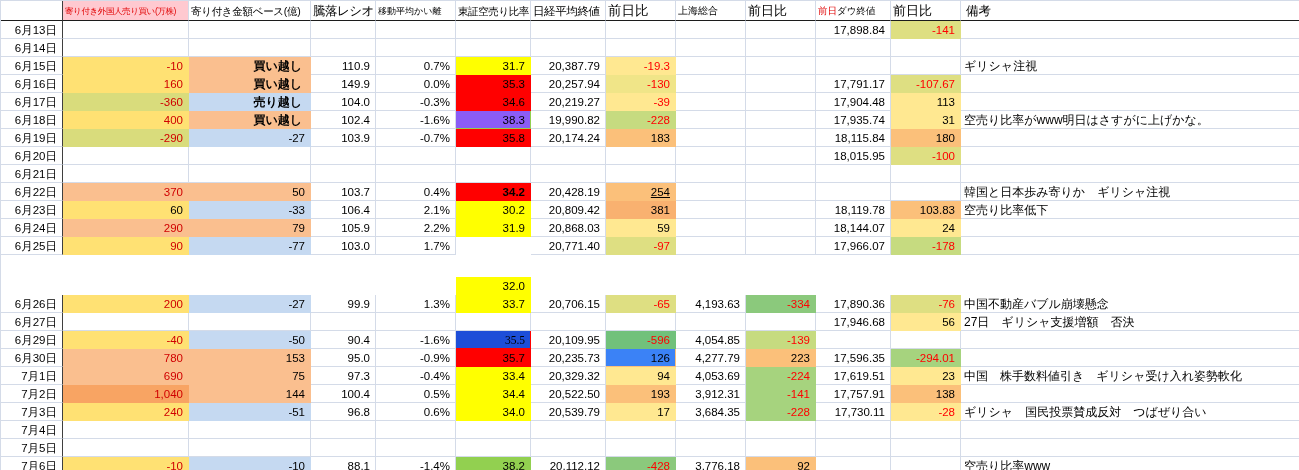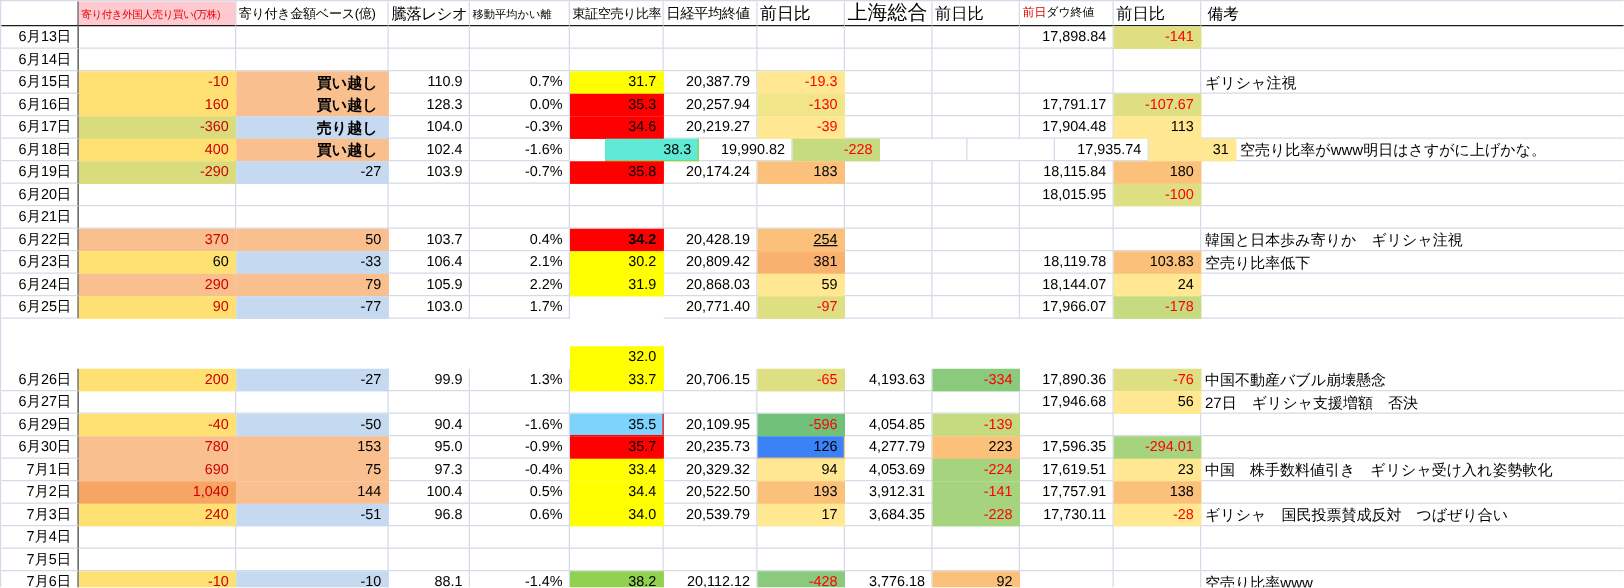--- a/index.html
+++ b/index.html
@@ -40,7 +40,7 @@
   .header-row .c-short{font-size:10.5px;letter-spacing:-0.4px;}
   .header-row .c-nikkei{font-size:11.5px;letter-spacing:-0.4px;}
   .header-row .c-nikkei_chg{font-size:13.5px;}
-  .header-row .c-shanghai{font-size:16px;}
+  .header-row .c-shanghai{font-size:10px;}
   .header-row .c-shanghai_chg{font-size:13px;}
   .header-row .c-dow{font-size:9.5px;}
   .header-row .c-dow_chg{font-size:13px;}

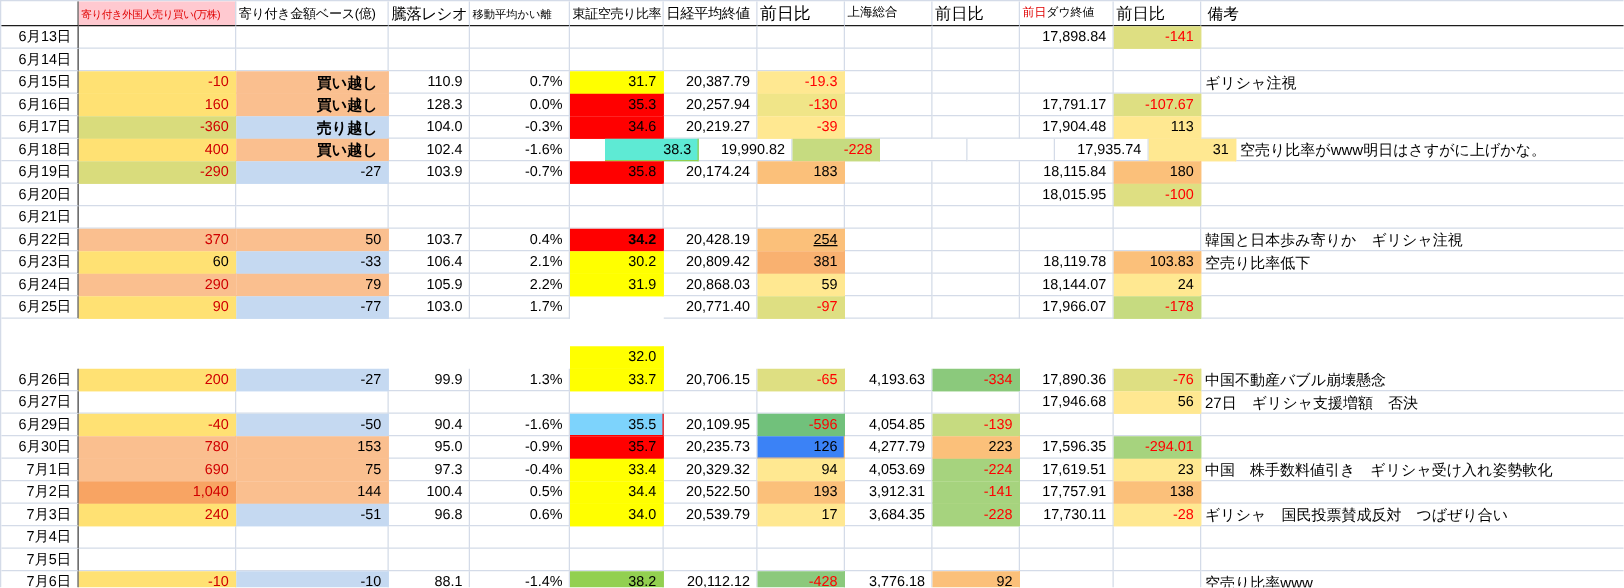--- a/index.html
+++ b/index.html
@@ -118,7 +118,7 @@
       <div class="cell c-date datecell">6月16日</div>
       <div class="cell c-foreign" style="background: rgb(255, 225, 115); border-right-color: rgb(255, 225, 115); border-bottom-color: rgb(255, 225, 115); color: rgb(208, 0, 0);">160</div>
       <div class="cell c-amount bold" style="background: rgb(250, 191, 143); border-right-color: rgb(250, 191, 143); border-bottom-color: rgb(250, 191, 143);">買い越し</div>
-      <div class="cell c-ratio">128.3</div>
+      <div class="cell c-ratio">149.9</div>
       <div class="cell c-ma">0.0%</div>
       <div class="cell c-short" style="background: rgb(255, 0, 0); border-right-color: rgb(255, 0, 0); border-bottom-color: rgb(255, 0, 0);">35.3</div>
       <div class="cell c-nikkei">20,257.94</div>

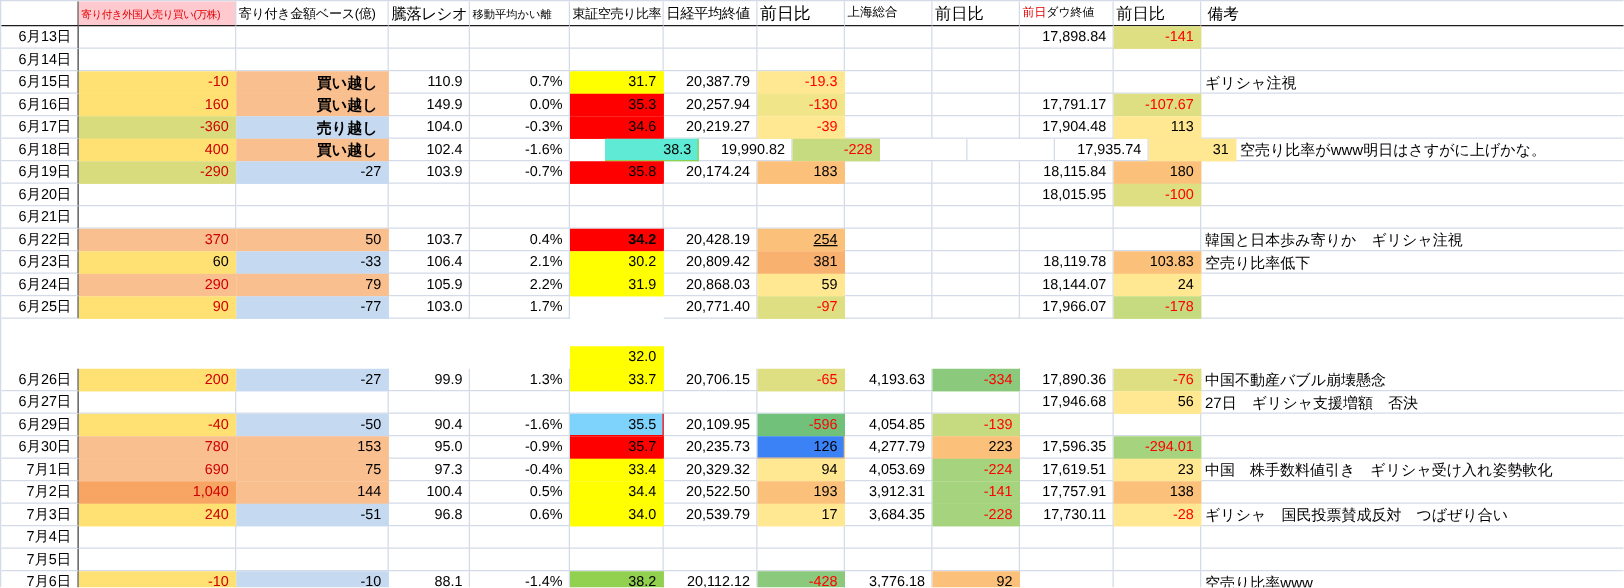--- a/index.html
+++ b/index.html
@@ -150,7 +150,7 @@
       <div class="cell c-amount bold" style="background: rgb(250, 191, 143); border-right-color: rgb(250, 191, 143); border-bottom-color: rgb(250, 191, 143);">買い越し</div>
       <div class="cell c-ratio">102.4</div>
       <div class="cell c-ma">-1.6%</div>
-      <div class="cell c-short" style="background: #5eead4; border-right-color: rgb(146, 208, 80); border-bottom-color: rgb(146, 208, 80); margin-left: 28px;">38.3</div>
+      <div class="cell c-short" style="background: #8b5cf6; border-right-color: rgb(146, 208, 80); border-bottom-color: rgb(146, 208, 80);">38.3</div>
       <div class="cell c-nikkei">19,990.82</div>
       <div class="cell c-nikkei_chg" style="background: rgb(198, 219, 128); border-right-color: rgb(198, 219, 128); border-bottom-color: rgb(198, 219, 128); color: rgb(255, 0, 0);">-228</div>
       <div class="cell c-shanghai"></div>

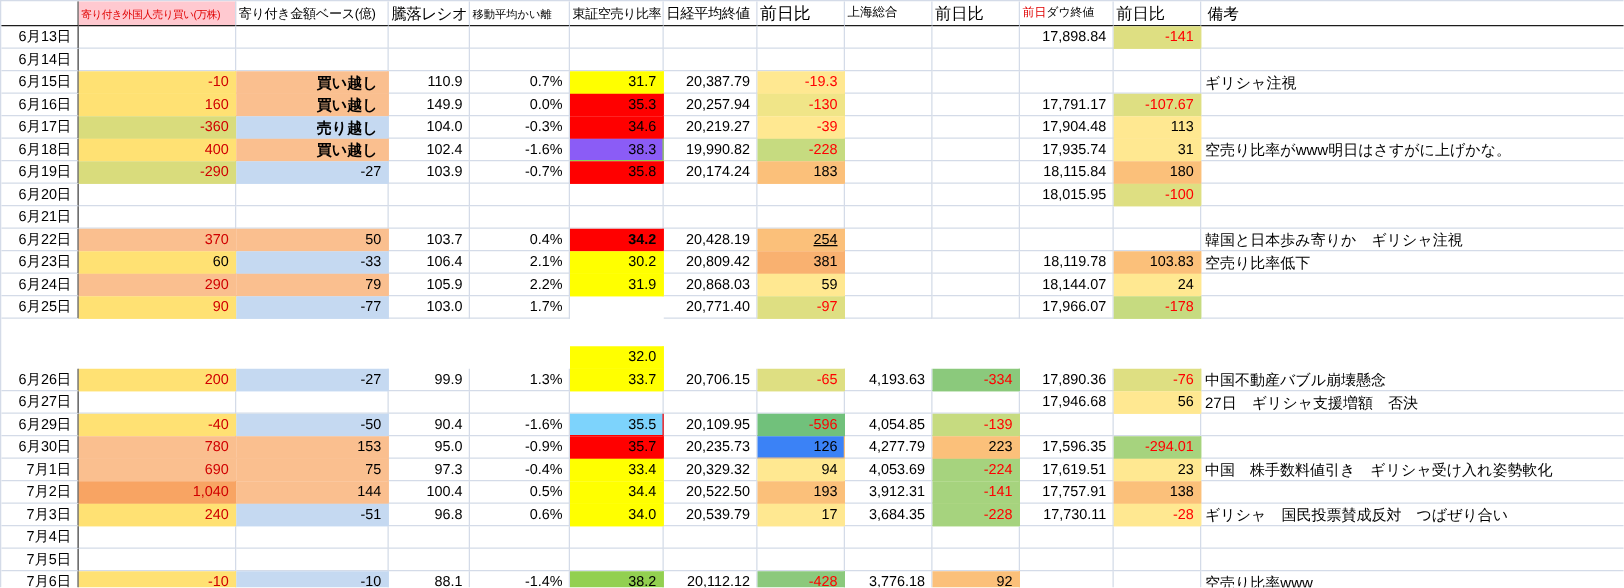--- a/index.html
+++ b/index.html
@@ -300,7 +300,7 @@
       <div class="cell c-amount" style="background: rgb(197, 217, 241); border-right-color: rgb(197, 217, 241); border-bottom-color: rgb(197, 217, 241);">-50</div>
       <div class="cell c-ratio">90.4</div>
       <div class="cell c-ma">-1.6%</div>
-      <div class="cell c-short" style="background: #7dd3fc; border-right-color: rgb(255, 0, 0); border-bottom-color: rgb(255, 0, 0);">35.5</div>
+      <div class="cell c-short" style="background: #1d4ed8; border-right-color: rgb(255, 0, 0); border-bottom-color: rgb(255, 0, 0); font-family: Liberation Serif, serif;">35.5</div>
       <div class="cell c-nikkei">20,109.95</div>
       <div class="cell c-nikkei_chg" style="background: rgb(113, 193, 123); border-right-color: rgb(113, 193, 123); border-bottom-color: rgb(113, 193, 123); color: rgb(255, 0, 0);">-596</div>
       <div class="cell c-shanghai">4,054.85</div>

